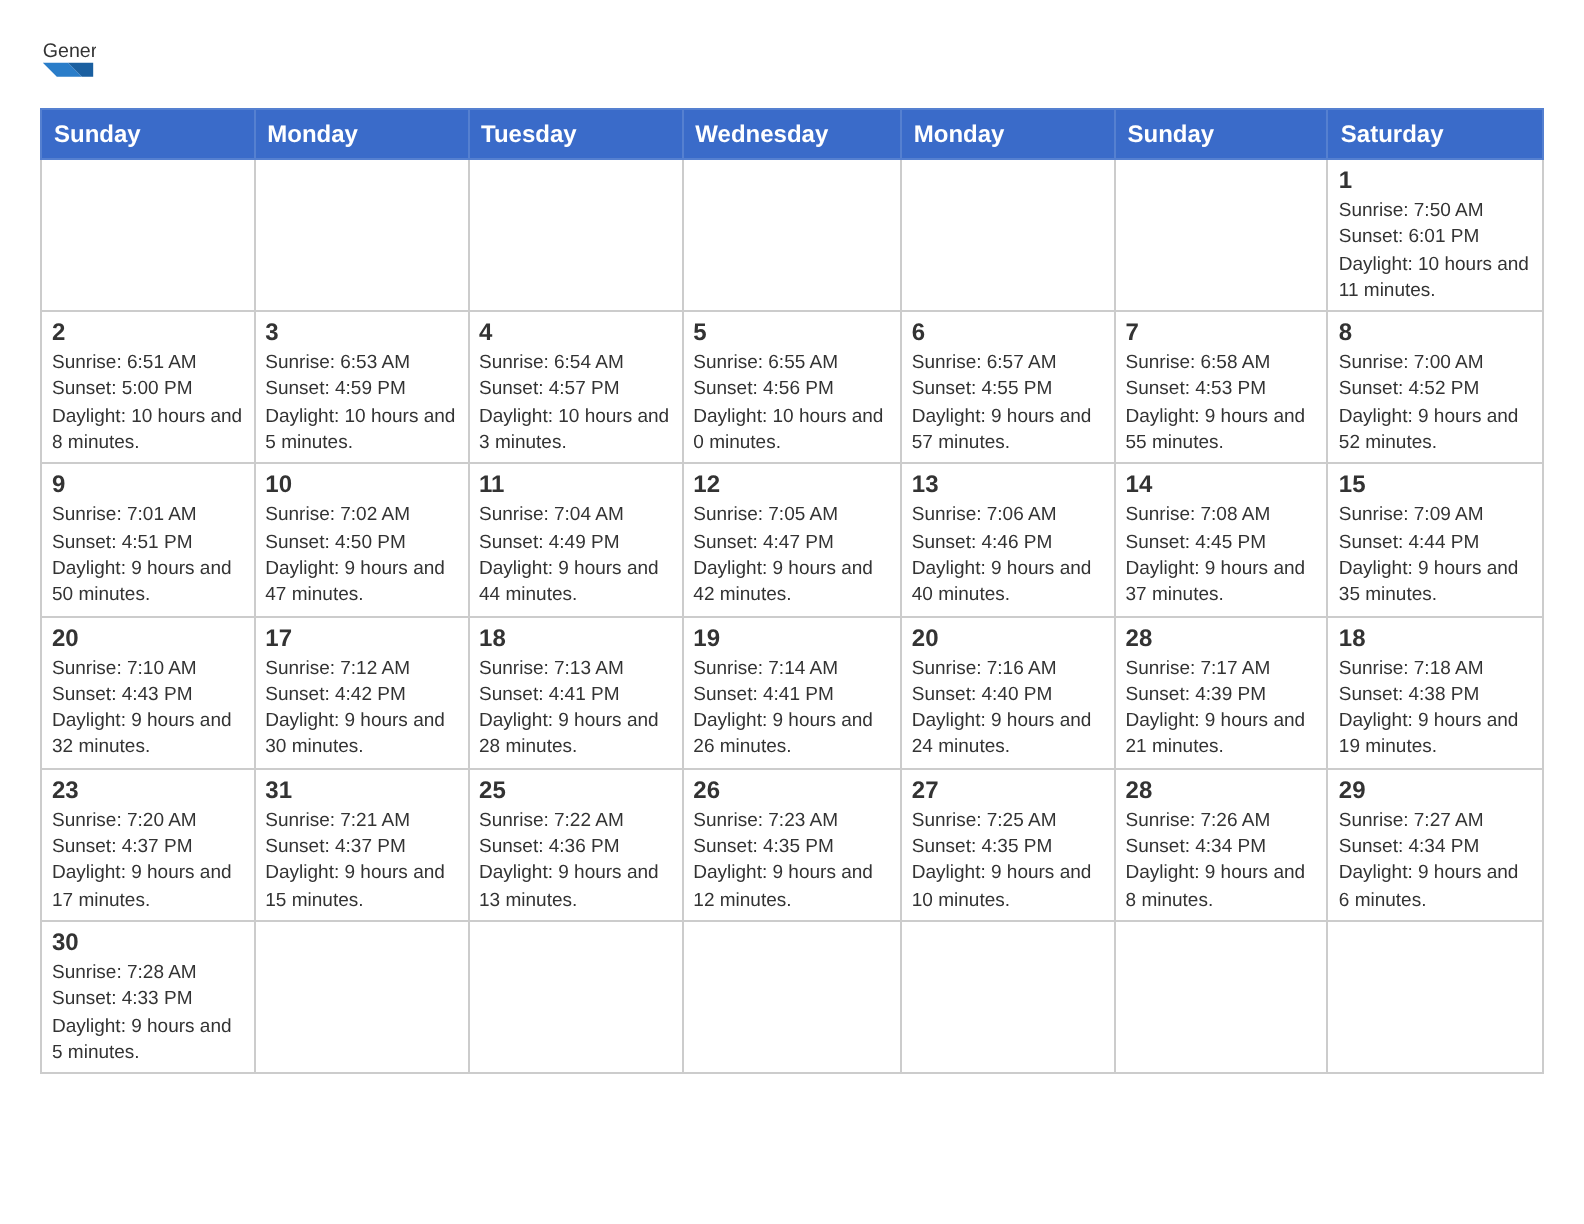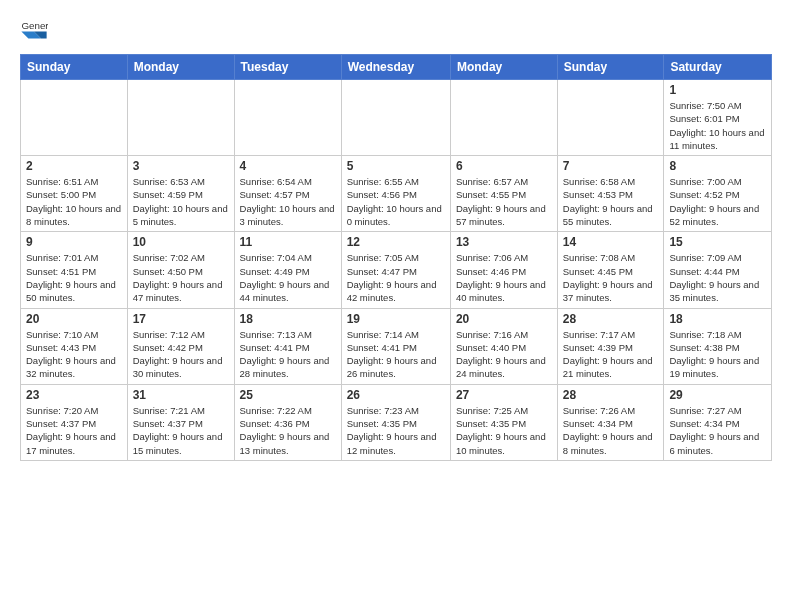--- a/index.html
+++ b/index.html
@@ -253,6 +253,18 @@
             <div class="day-info">Sunrise: 7:27 AM<br>Sunset: 4:34 PM<br>Daylight: 9 hours and 6 minutes.</div>
           </td>
         </tr>
+        <tr>
+          <td>
+            <div class="day-number">30</div>
+            <div class="day-info">Sunrise: 7:28 AM<br>Sunset: 4:33 PM<br>Daylight: 9 hours and 5 minutes.</div>
+          </td>
+          <td class="empty-cell"></td>
+          <td class="empty-cell"></td>
+          <td class="empty-cell"></td>
+          <td class="empty-cell"></td>
+          <td class="empty-cell"></td>
+          <td class="empty-cell"></td>
+        </tr>
       </tbody>
   </table>
 </div>

